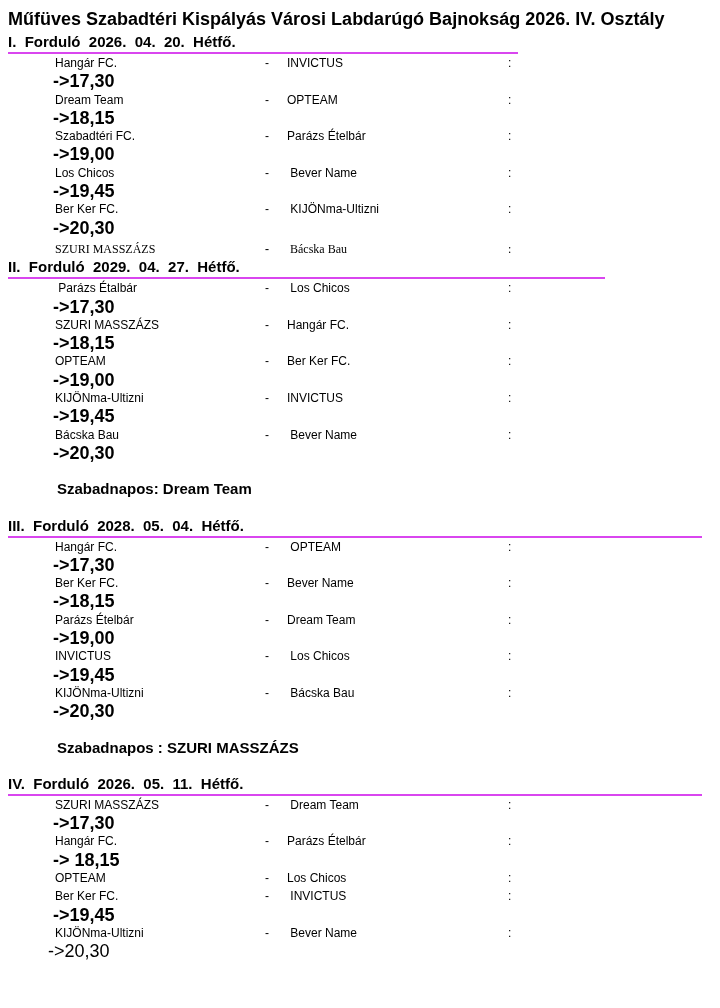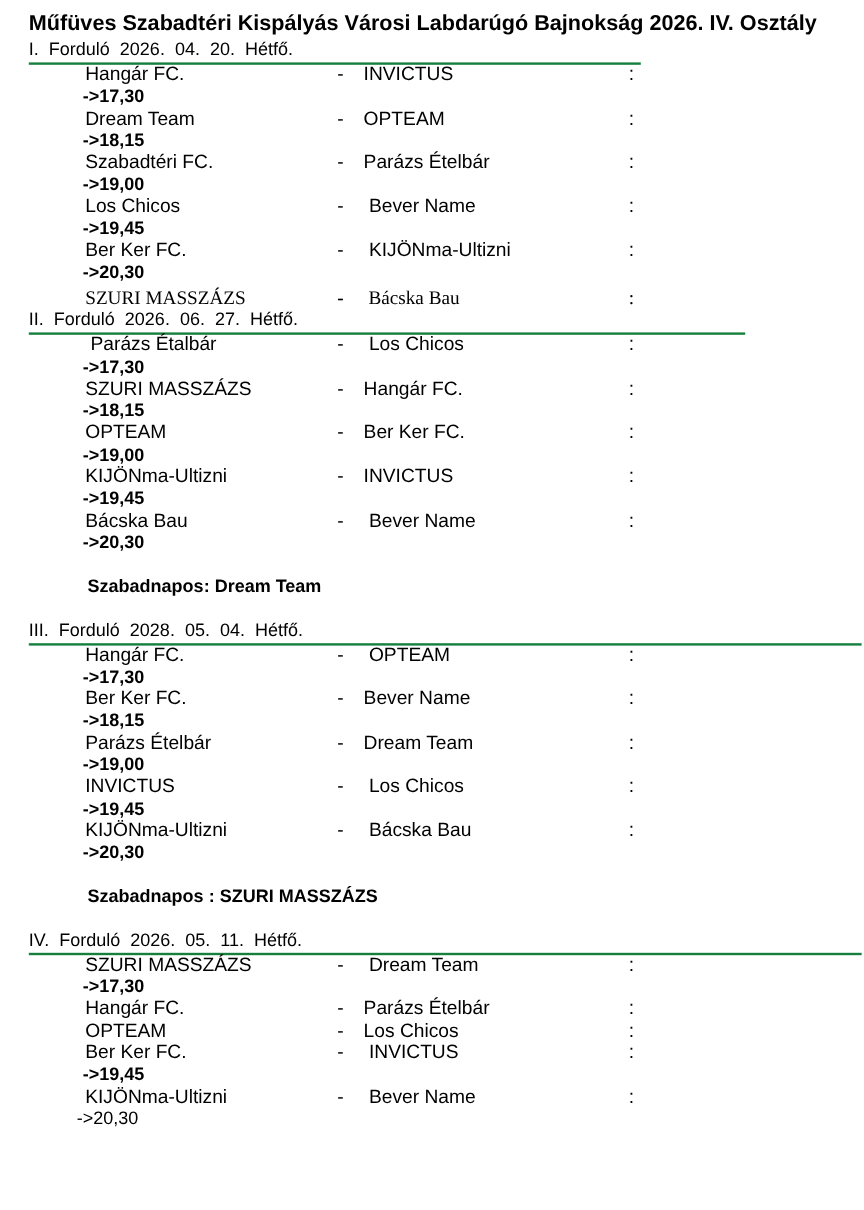--- a/index.html
+++ b/index.html
@@ -14,7 +14,7 @@
     box-sizing: border-box;
     width: 720px;
     height: 1008px;
-    padding: 9px 0 0 24px;
+    padding: 9px 0 0 8px;
     font-family: "Liberation Sans", sans-serif;
     color: #000000;
   }

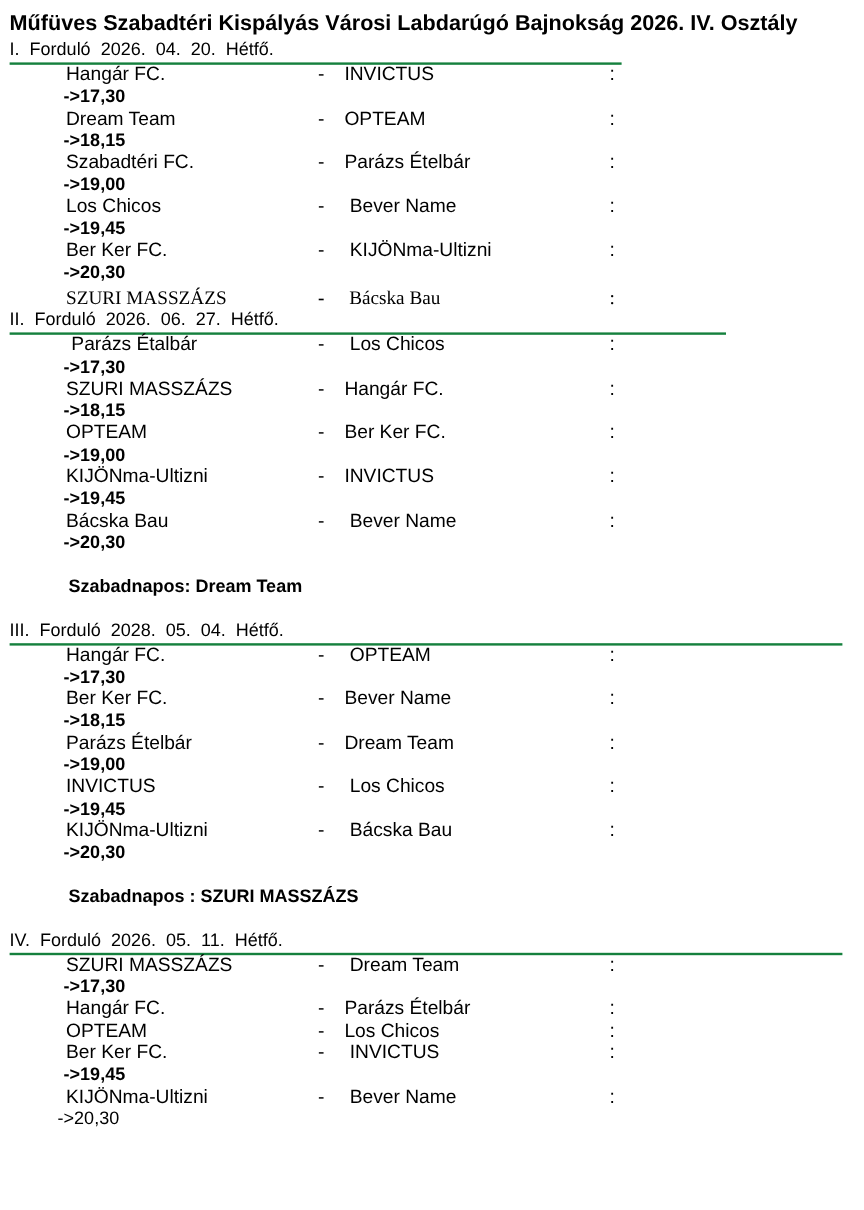--- a/index.html
+++ b/index.html
@@ -30,9 +30,9 @@
   .round-header {
     font-size: 15px;
     line-height: 18px;
-    font-weight: 400;
+    font-weight: 700;
     white-space: pre;
-    border-bottom: 2px solid #15803d;
+    border-bottom: 2px solid #d946ef;
     padding-bottom: 1px;
   }
   .round-0 .round-header { width: 510px; }

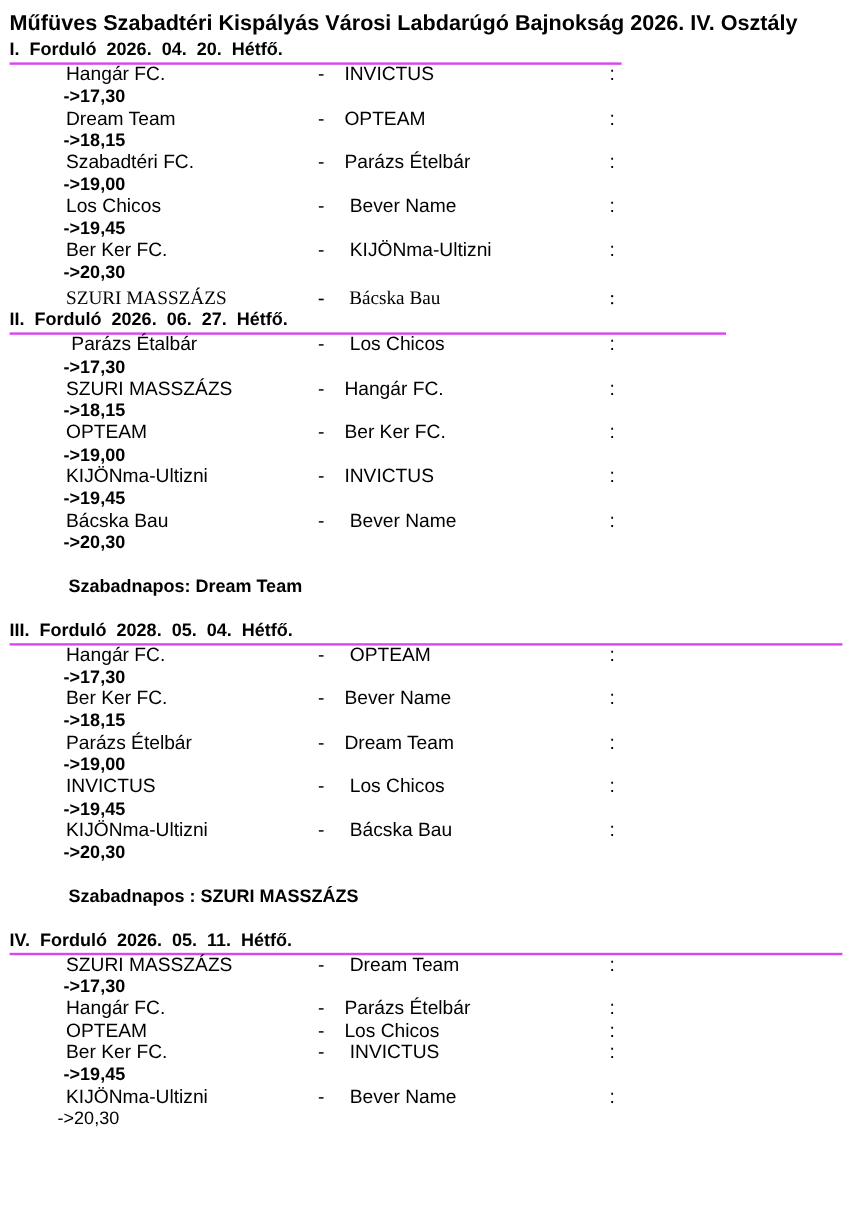--- a/index.html
+++ b/index.html
@@ -46,7 +46,7 @@
   .match-line {
     position: relative;
     padding-left: 47px;   
-    font-size: 16px;
+    font-size: 12px;
     line-height: 18.3px;
     white-space: pre;
   }

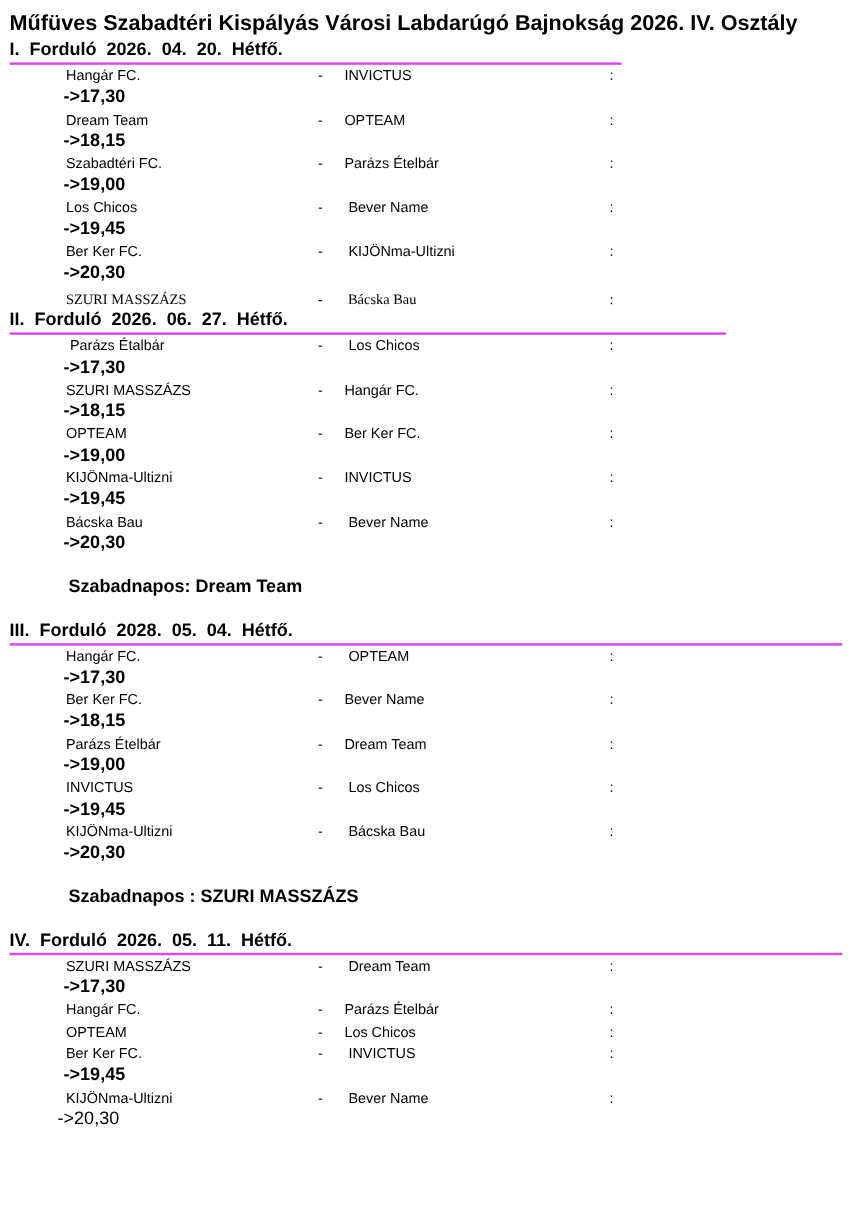--- a/index.html
+++ b/index.html
@@ -66,7 +66,7 @@
   }
   .time-line {
     padding-left: 45px;   
-    font-size: 15px;
+    font-size: 18px;
     line-height: 18.3px;
     font-weight: 700;
     white-space: pre;

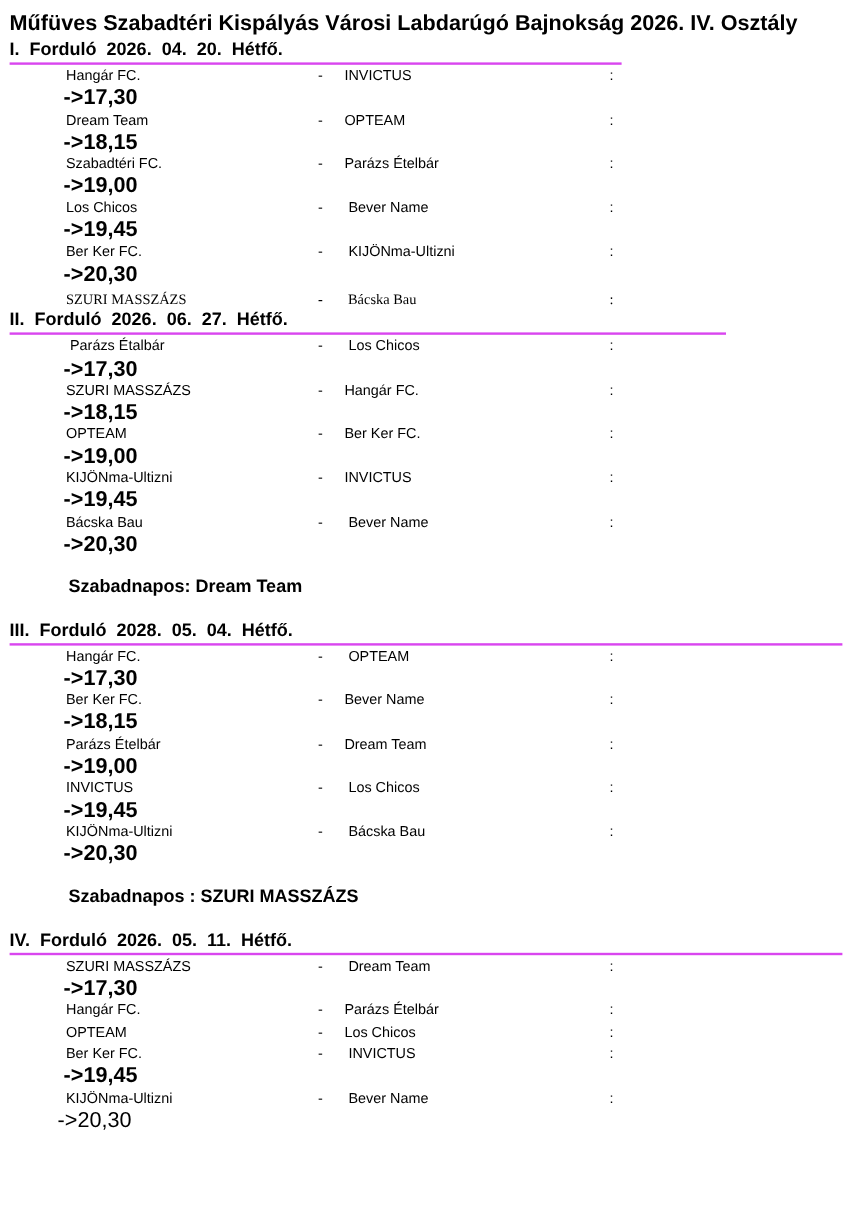--- a/index.html
+++ b/index.html
@@ -118,7 +118,7 @@
         </div>
       </section>
       <section class="round round-1">
-        <div class="round-header">II.  Forduló  2026.  06.  27.  Hétfő.</div>
+        <div class="round-header">II.  Forduló  2029.  04.  27.  Hétfő.</div>
         <div class="match">
           <div class="match-line"><span class="home"> Parázs Étalbár</span><span class="dash">-</span><span class="away"> Los Chicos</span><span class="colon">:</span></div>
           <div class="time-line">-&gt;17,30</div>

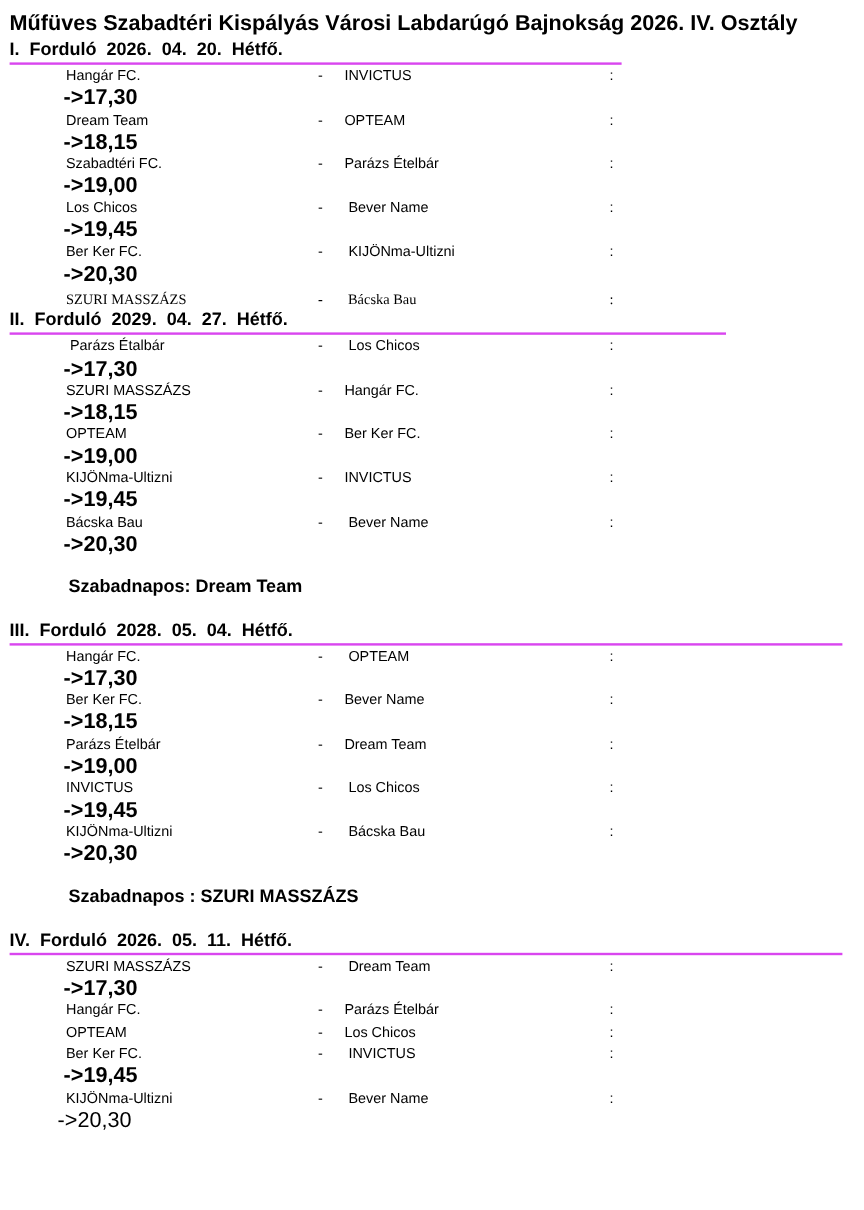--- a/index.html
+++ b/index.html
@@ -173,6 +173,7 @@
         </div>
         <div class="match">
           <div class="match-line"><span class="home">Hangár FC.</span><span class="dash">-</span><span class="away">Parázs Ételbár</span><span class="colon">:</span></div>
+          <div class="time-line">-&gt; 18,15</div>
         </div>
         <div class="match">
           <div class="match-line"><span class="home">OPTEAM</span><span class="dash">-</span><span class="away">Los Chicos</span><span class="colon">:</span></div>

